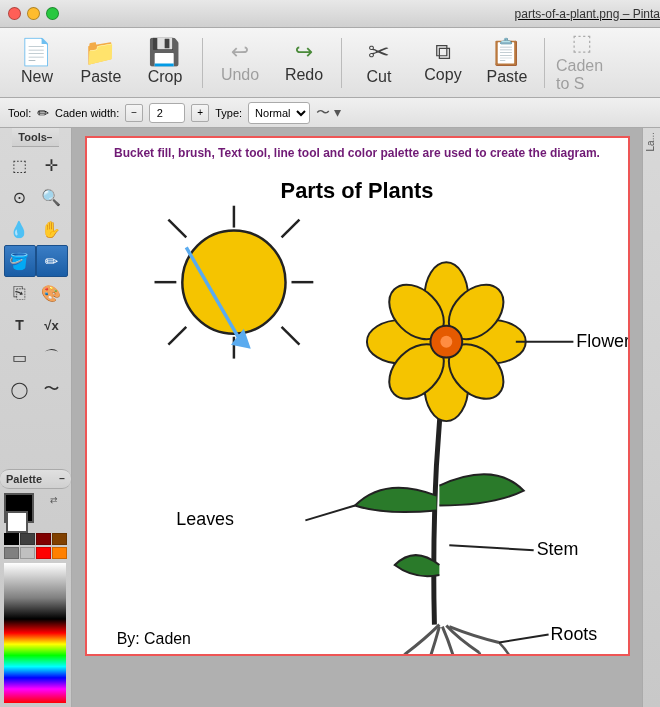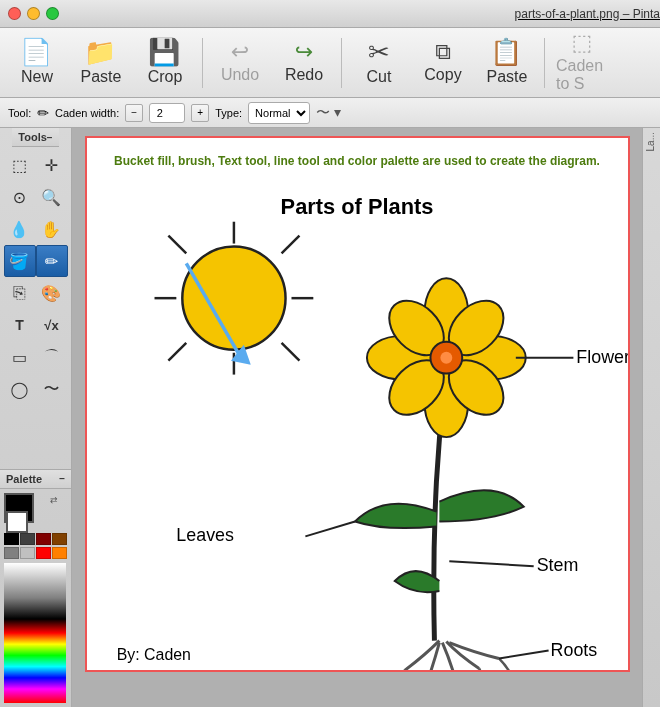--- a/index.html
+++ b/index.html
@@ -253,10 +253,10 @@
     
     .annotation-text {
       text-align: center;
-      color: #4d7c0f;
+      color: #701a75;
       font-size: 12px;
       font-weight: 600;
-      padding: 14px 10px;
+      padding: 6px 10px;
       line-height: 1.5;
     }
 

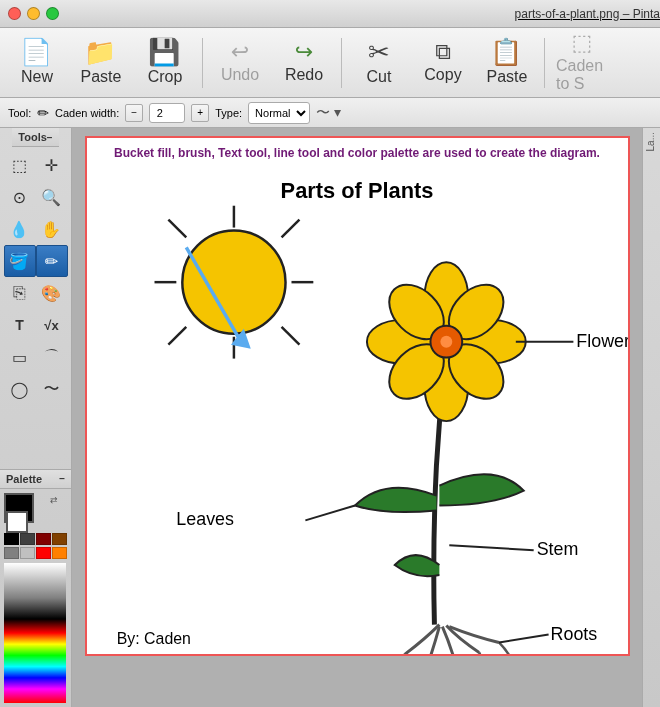--- a/index.html
+++ b/index.html
@@ -172,6 +172,7 @@
       color: #333;
       display: flex;
       justify-content: space-between;
+      border-radius: 9px;
     }
     .palette-colors {
       display: flex;

